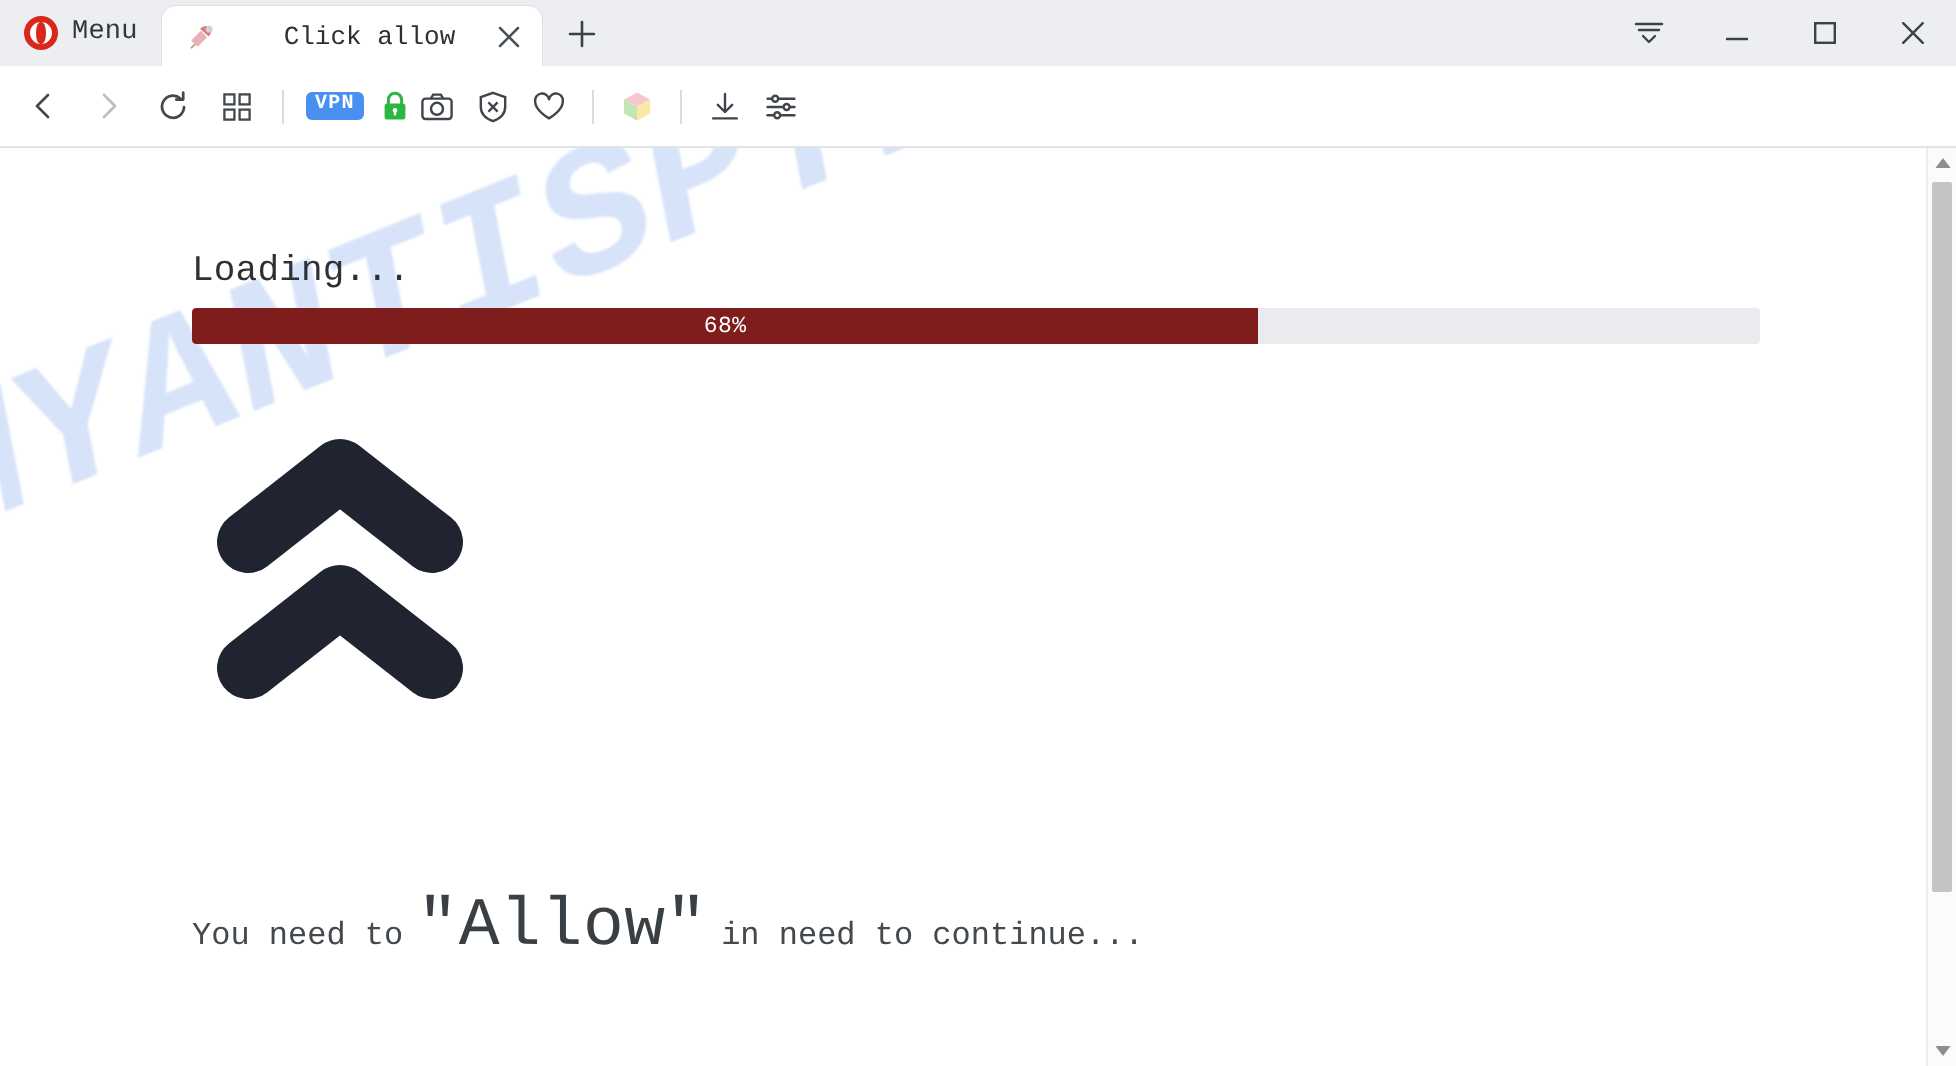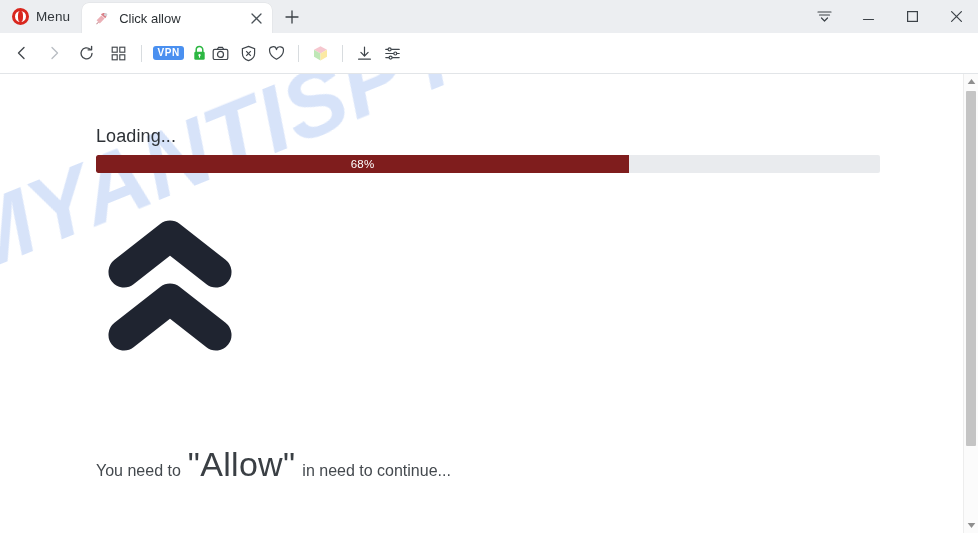--- a/index.html
+++ b/index.html
@@ -21,6 +21,7 @@
     background: #ffffff;
     display: flex;
     flex-direction: column;
+    font-family: Liberation Mono, monospace;
   }
 
   

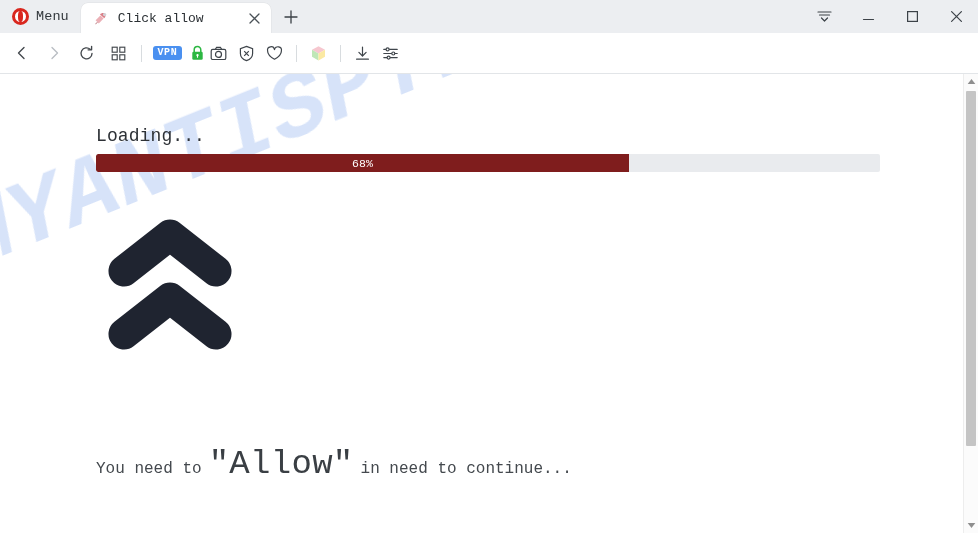--- a/index.html
+++ b/index.html
@@ -90,6 +90,7 @@
     overflow: hidden;
     text-overflow: ellipsis;
     flex: 1 1 auto;
+    margin-left: 24px;
   }
   .tab-close {
     width: 20px; height: 20px;

